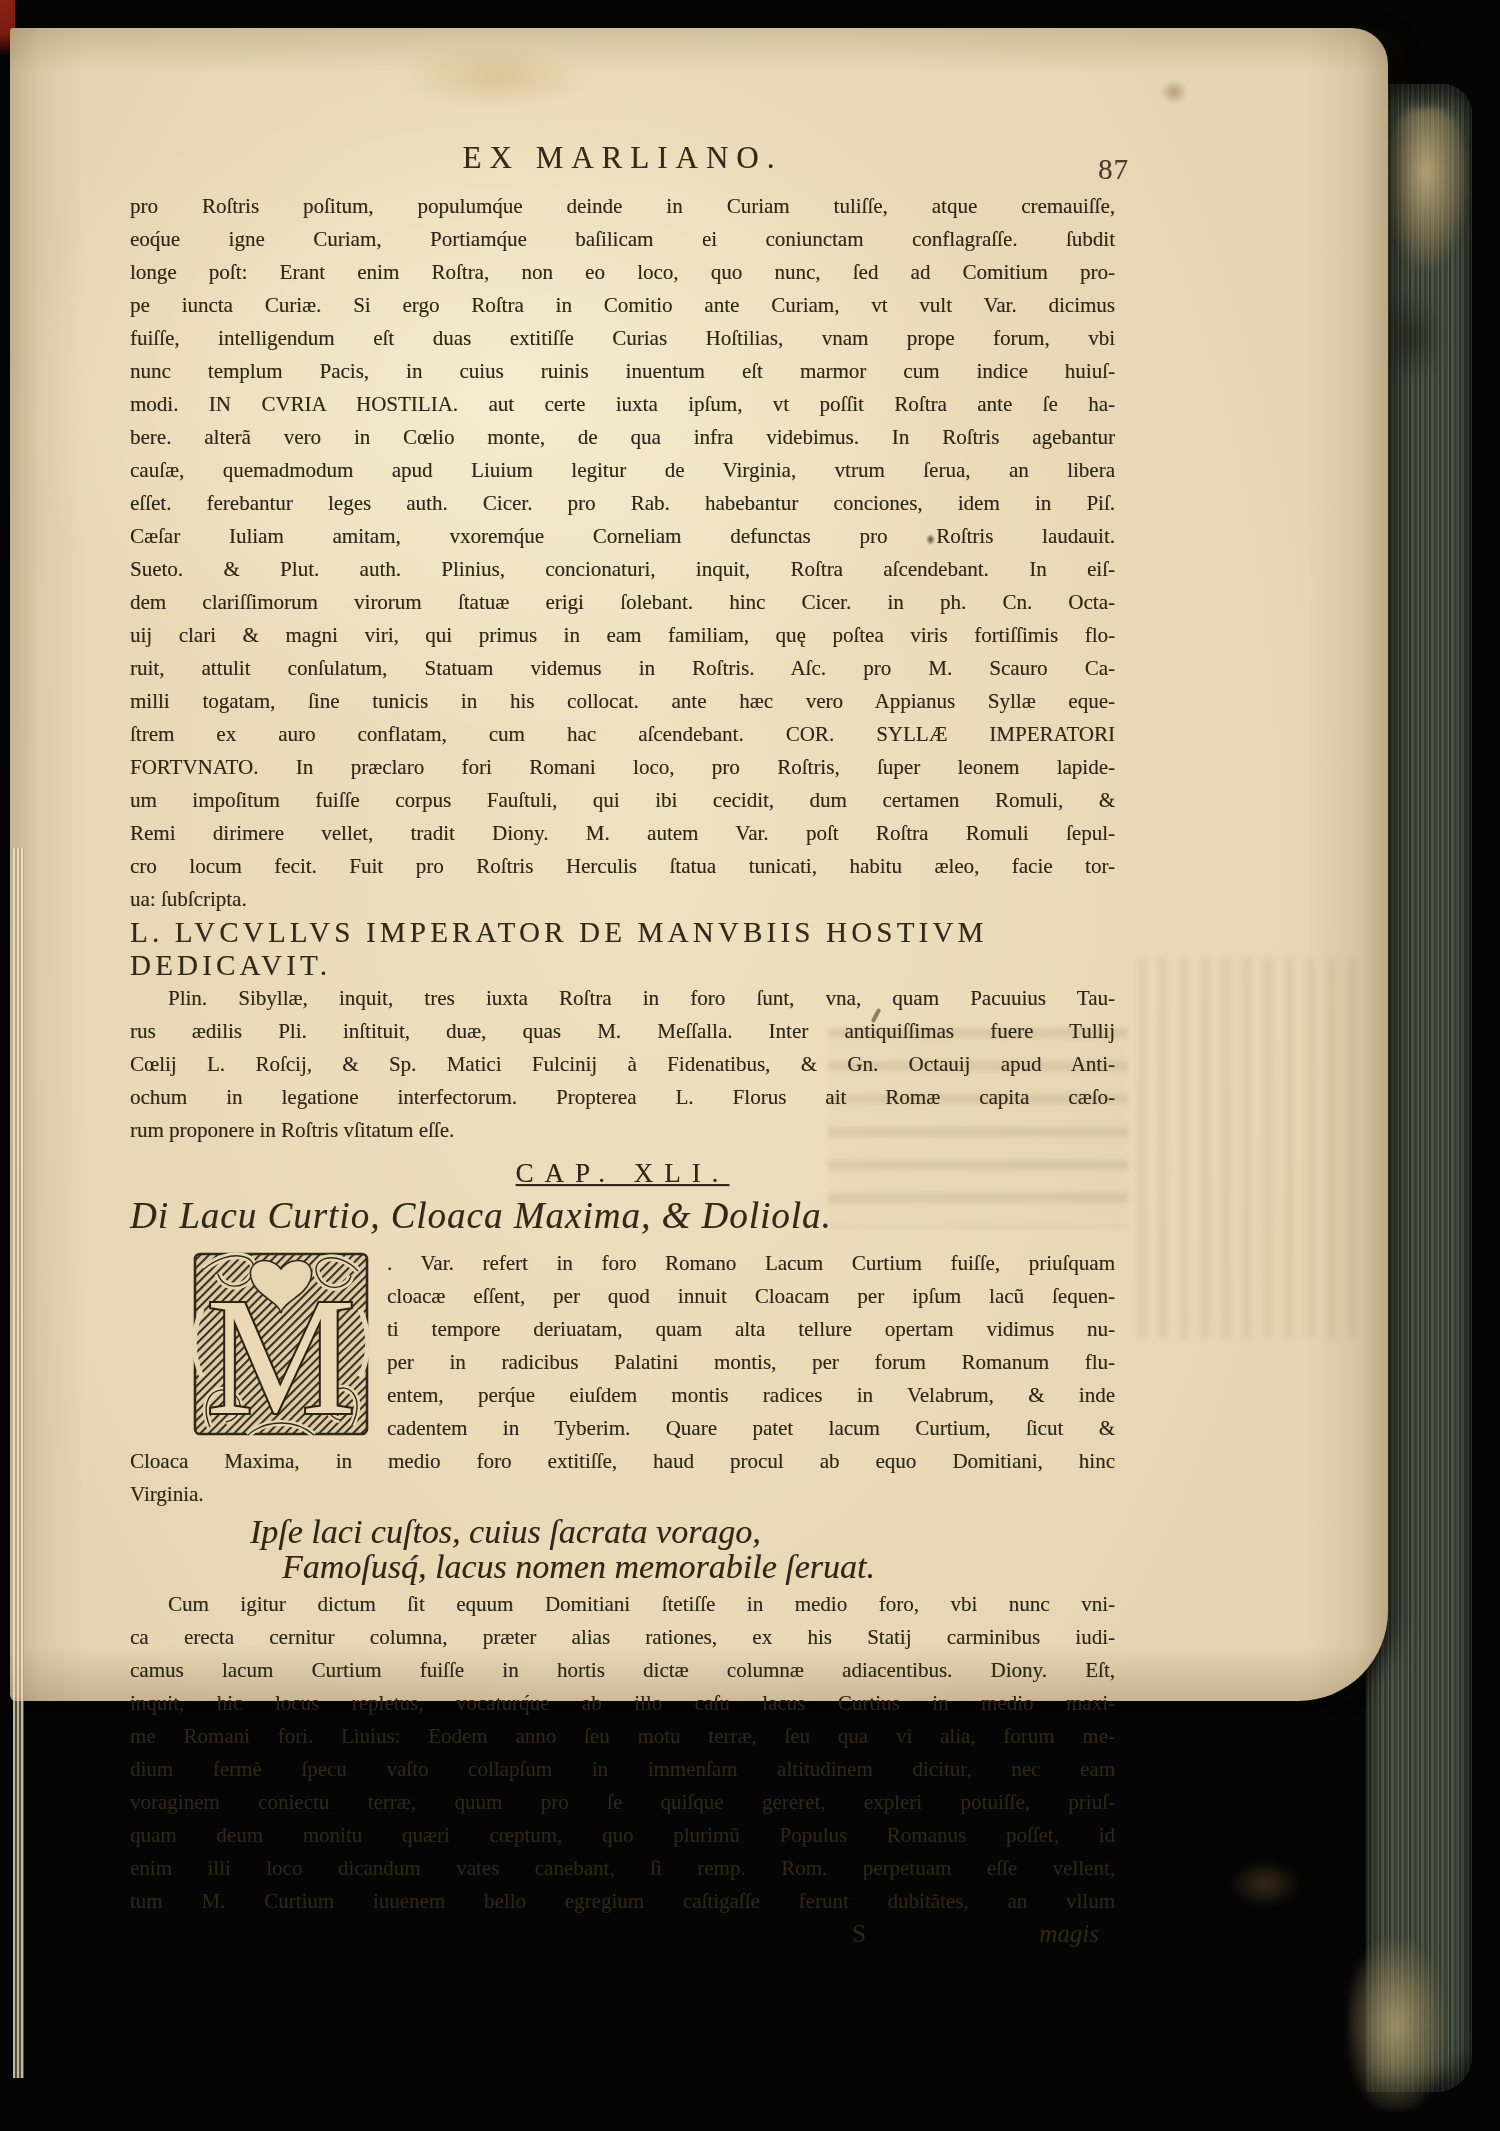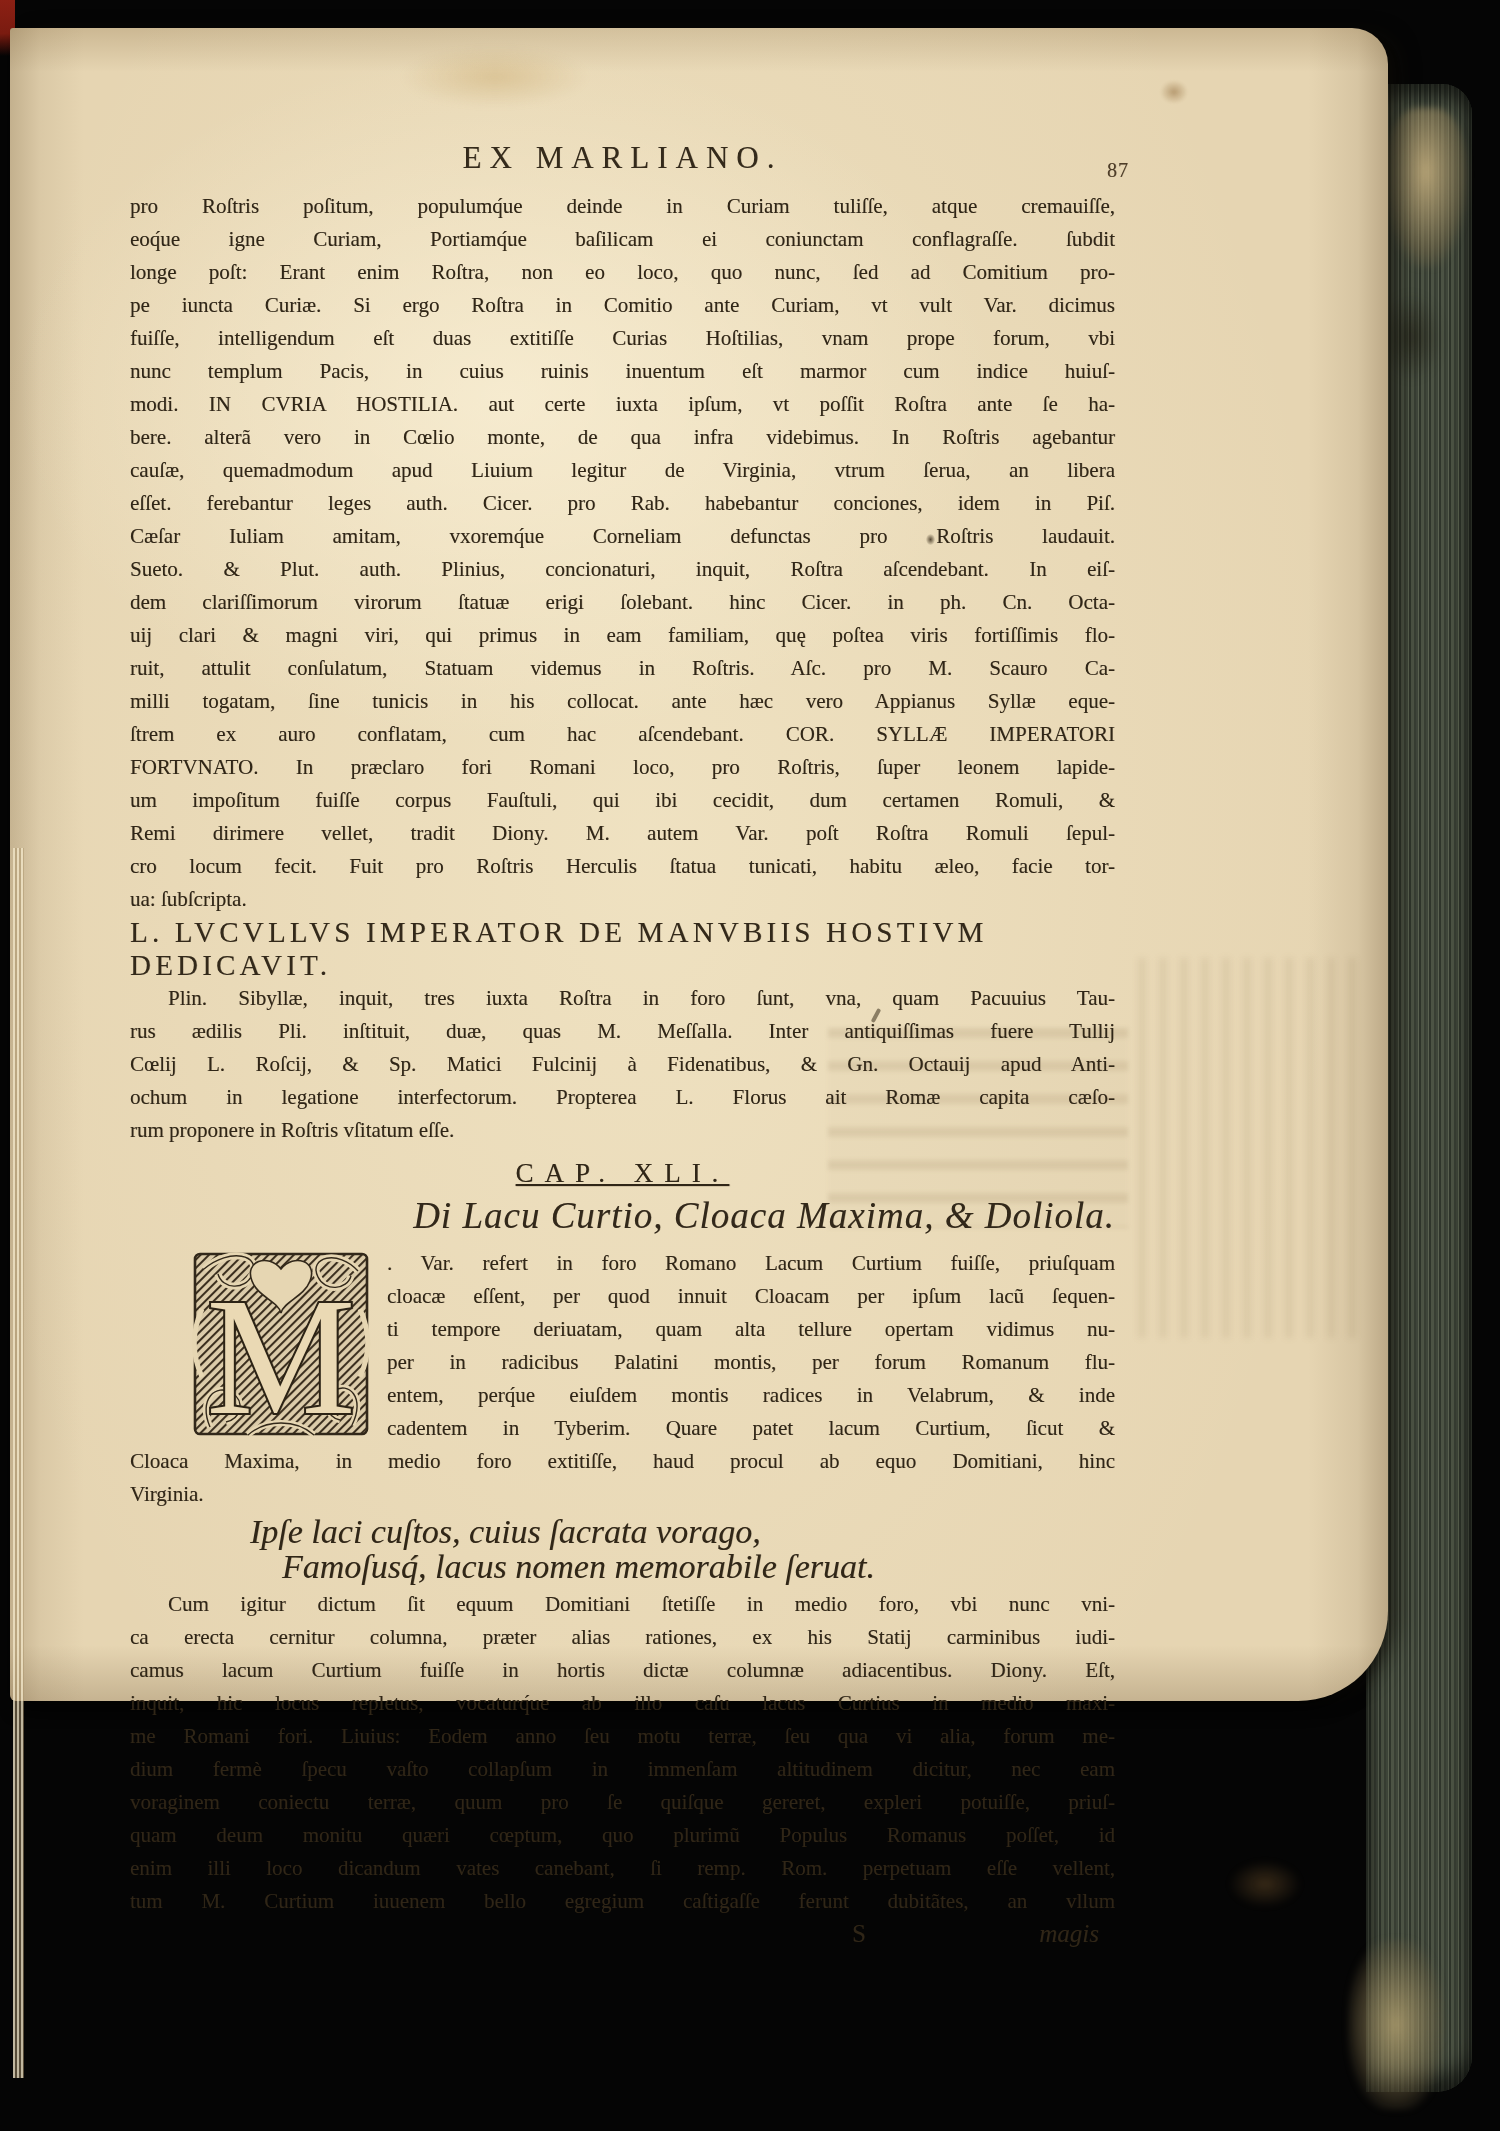--- a/index.html
+++ b/index.html
@@ -61,7 +61,7 @@
     text-shadow:.4px .4px .6px rgba(48,38,24,.35);}
   .running-header{position:relative;height:44px;text-align:center;margin-bottom:6px;}
   .header-title{font-size:31px;letter-spacing:8px;color:#342a1b;}
-  .page-number{position:absolute;right:-14px;top:19px;font-size:20px;letter-spacing:1px;color:#4e3d28;}
+  .page-number{position:absolute;right:-14px;top:13px;font-size:29px;letter-spacing:1px;color:#4e3d28;}
   .line{font-size:21px;line-height:33px;text-align:justify;text-align-last:justify;}
   .last-flush .line:last-child{text-align-last:left;}
   .indent-first .line:first-child{text-indent:38px;}

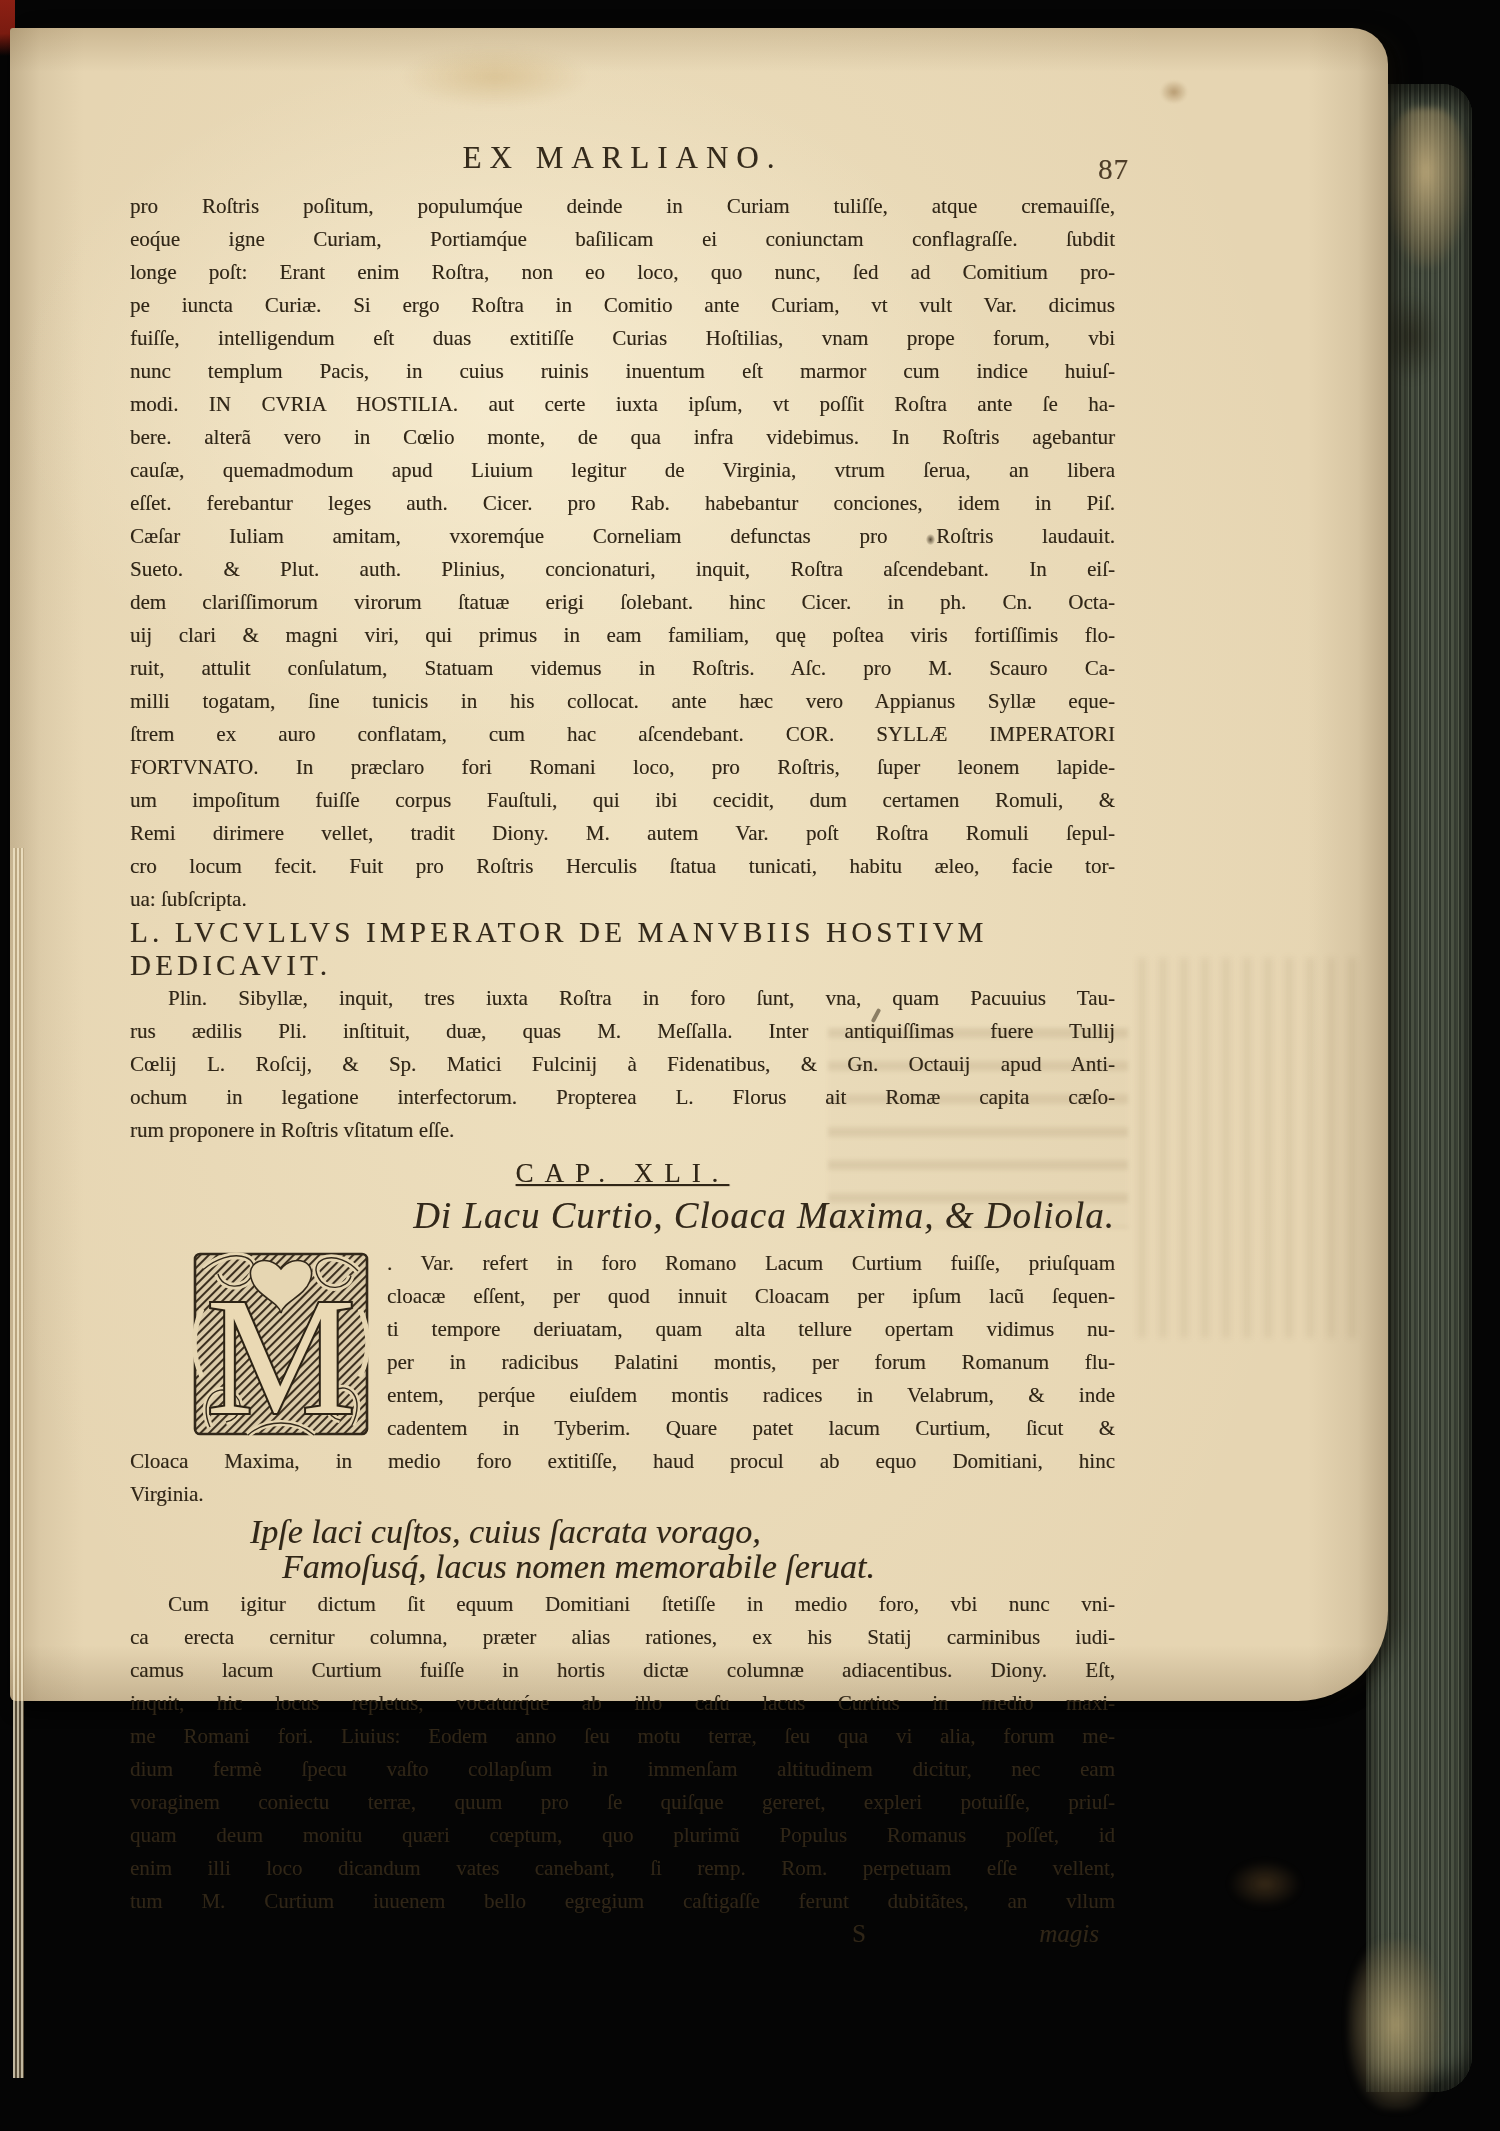--- a/index.html
+++ b/index.html
@@ -67,7 +67,7 @@
   .indent-first .line:first-child{text-indent:38px;}
   .inscription{font-size:29px;line-height:33px;letter-spacing:4.2px;color:#33291a;}
   .chapter-cap{margin-top:9px;font-size:27px;line-height:34px;letter-spacing:11px;text-align:center;text-decoration:underline;}
-  .chapter-title{font-size:37px;line-height:52px;font-style:italic;text-align:right;letter-spacing:1px;color:#32281a;}
+  .chapter-title{font-size:37px;line-height:52px;font-style:italic;text-align:left;letter-spacing:1px;color:#32281a;}
   .dropcap-row{display:flex;margin-top:5px;}
   .dropcap-box{flex:0 0 182px;margin-left:60px;margin-right:15px;height:196px;}
   .dropcap-lines{flex:1 1 auto;}

